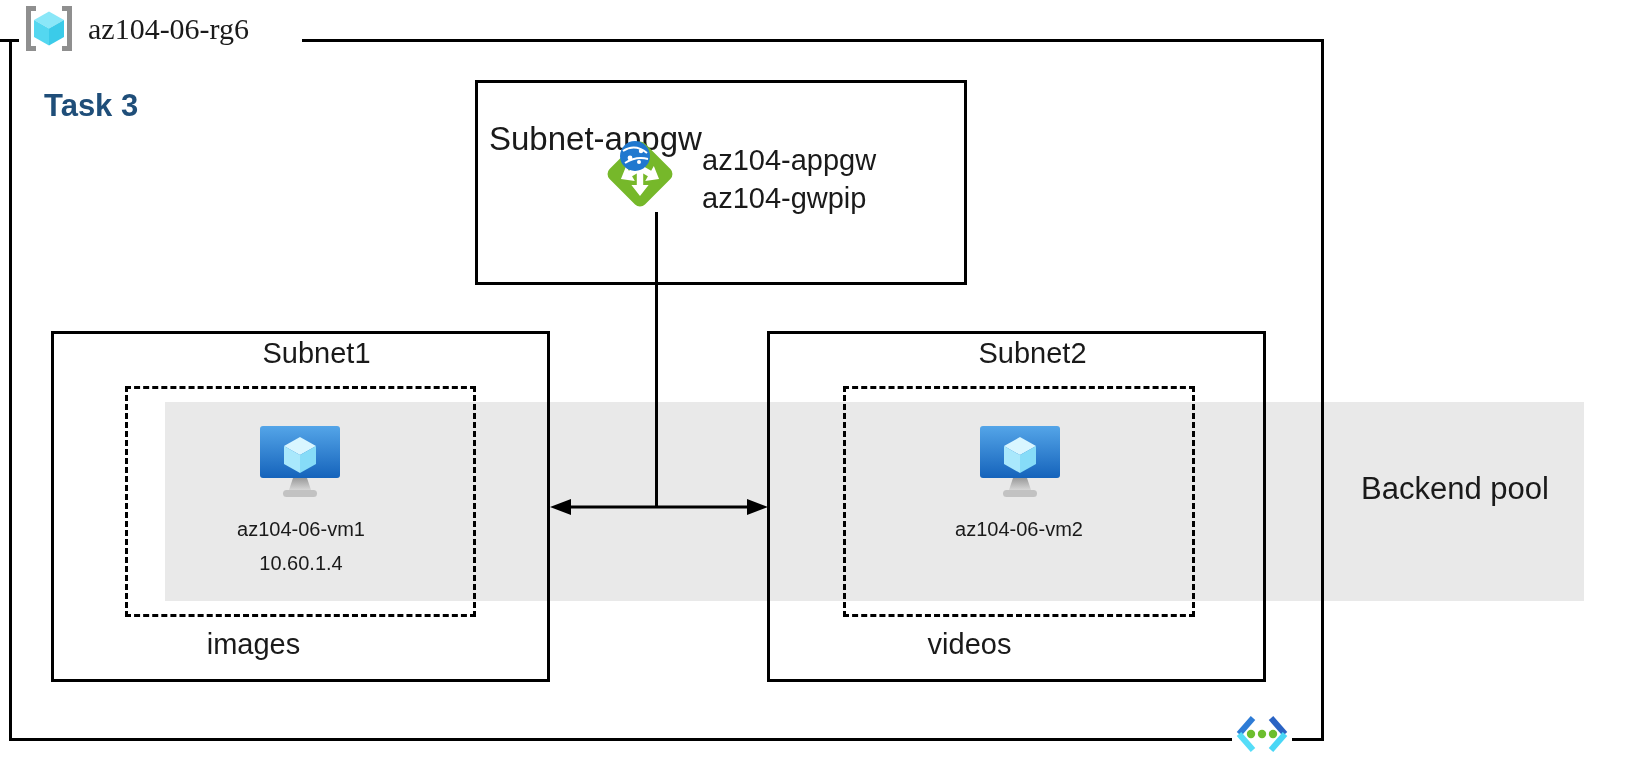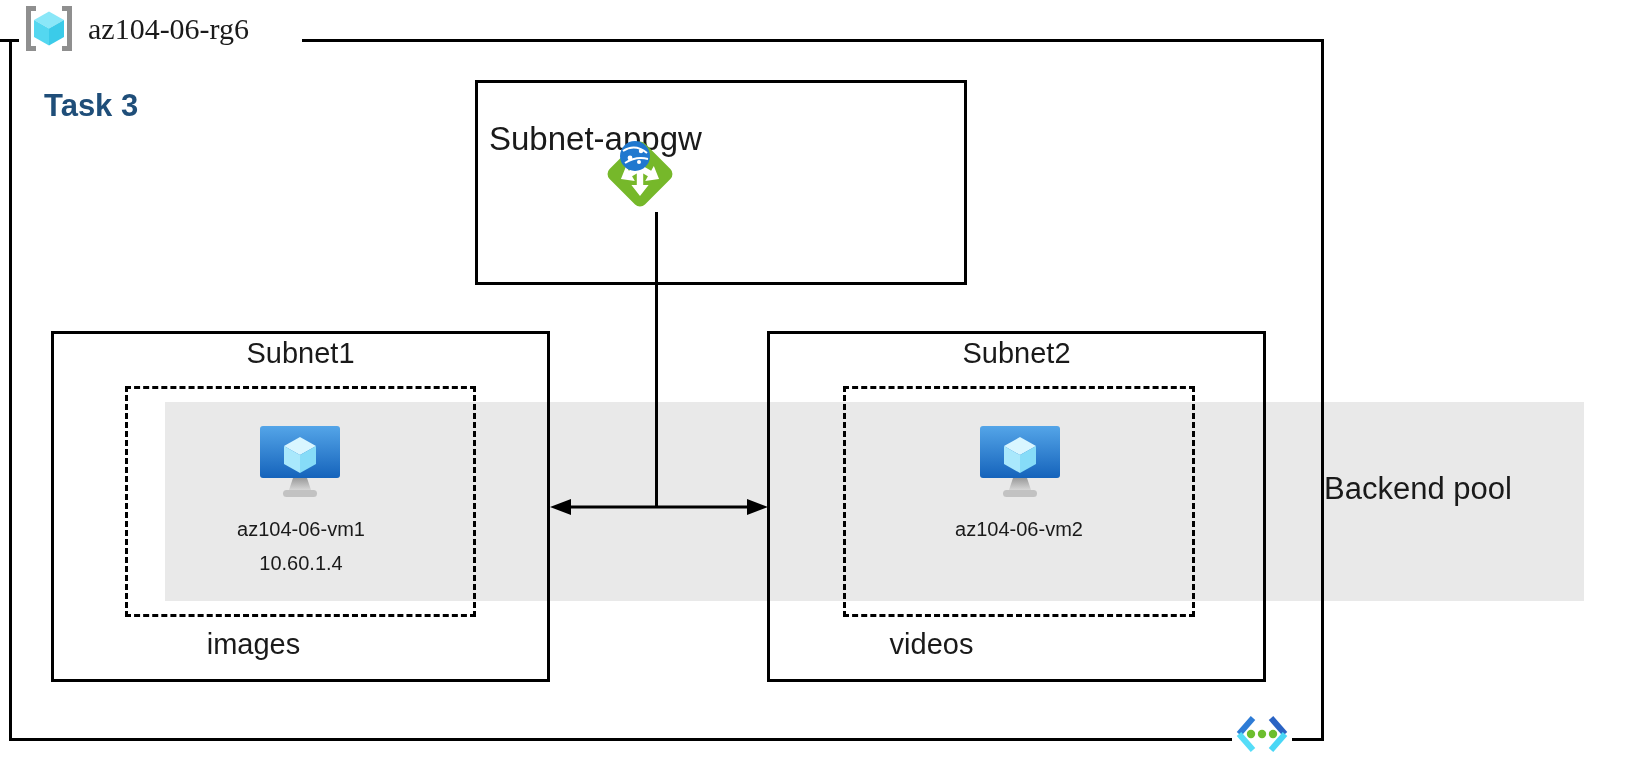--- a/index.html
+++ b/index.html
@@ -116,6 +116,10 @@
     <circle cx="43" cy="19" r="2.2" fill="#ffffff"></circle>
     <circle cx="41" cy="30" r="2" fill="#ffffff"></circle>
   </svg>
+  <div class="appgw-labels">
+    <div>az104-appgw</div>
+    <div>az104-gwpip</div>
+  </div>
 
   <div class="line" style="left:655px; top:212px; width:3px; height:296px;"></div>
 

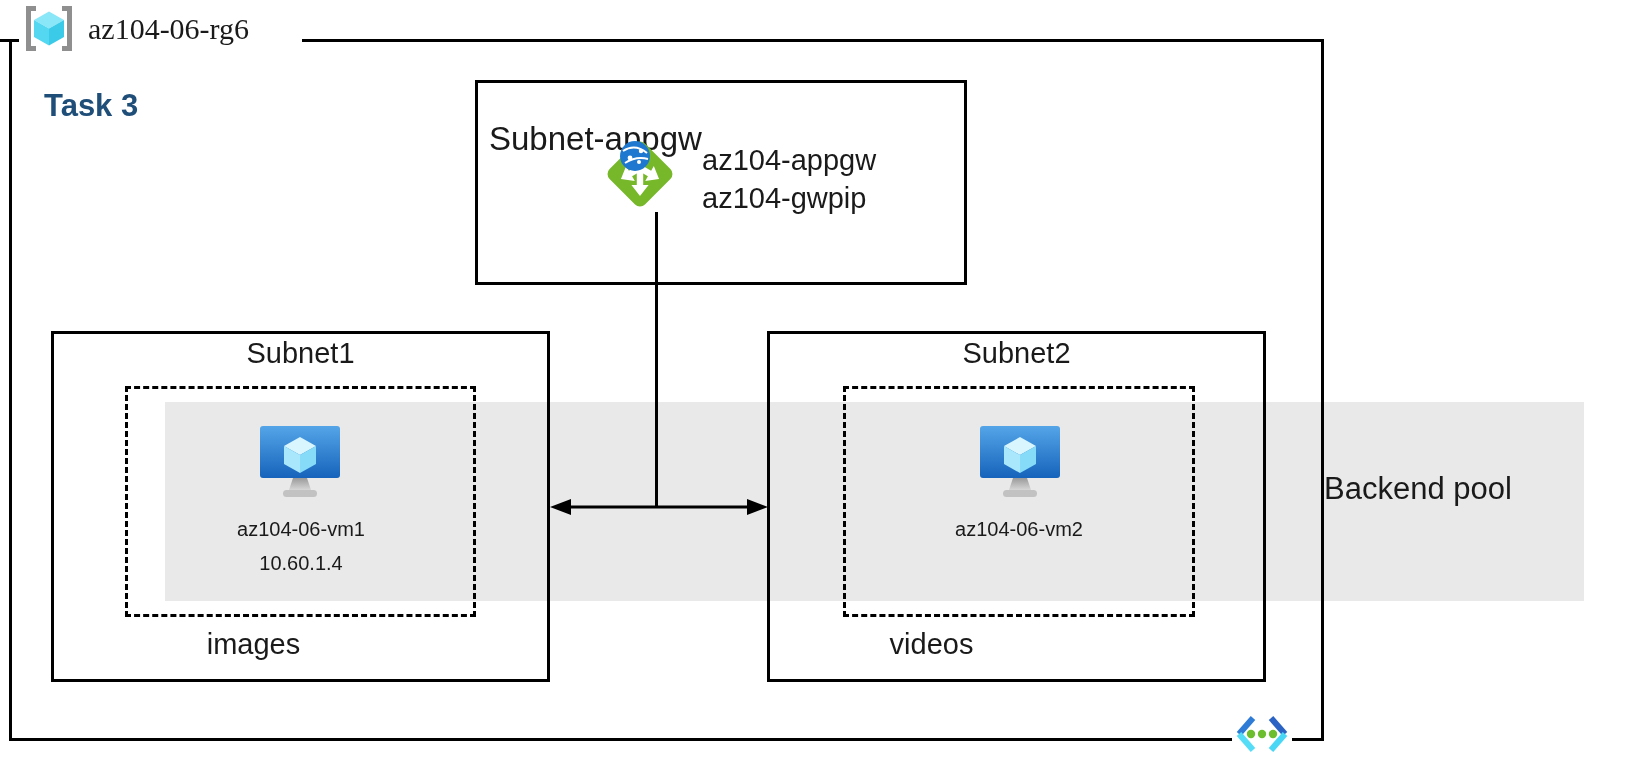--- a/index.html
+++ b/index.html
@@ -53,7 +53,7 @@
   }
   .subnet-title {
     position: absolute; top: 337px; width: 499px;
-    text-align: center; font-size: 29px; z-index: 4;
+    text-align: center; font-size: 29px; z-index: 4; margin-left: 16px;
   }
   .vm-text {
     position: absolute; top: 512px; width: 352px;

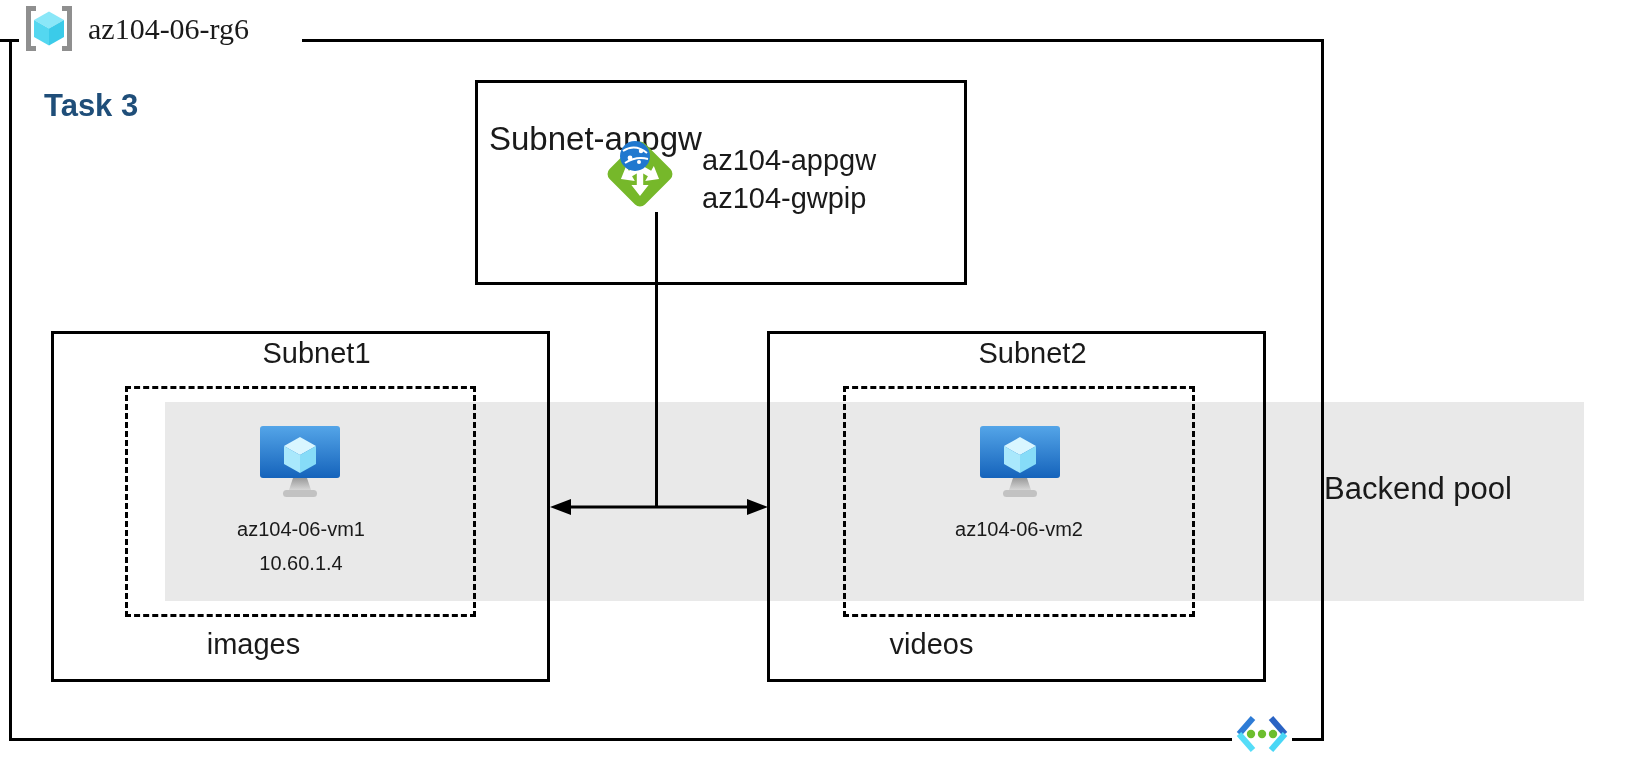--- a/index.html
+++ b/index.html
@@ -65,7 +65,7 @@
   }
   .bp-label {
     position: absolute; left: 1324px; top: 471px; width: 262px;
-    text-align: left; font-size: 31px; z-index: 4; white-space: nowrap;
+    text-align: center; font-size: 31px; z-index: 4; white-space: nowrap;
   }
   .icon { position: absolute; z-index: 5; }
   .vnet-wrap {

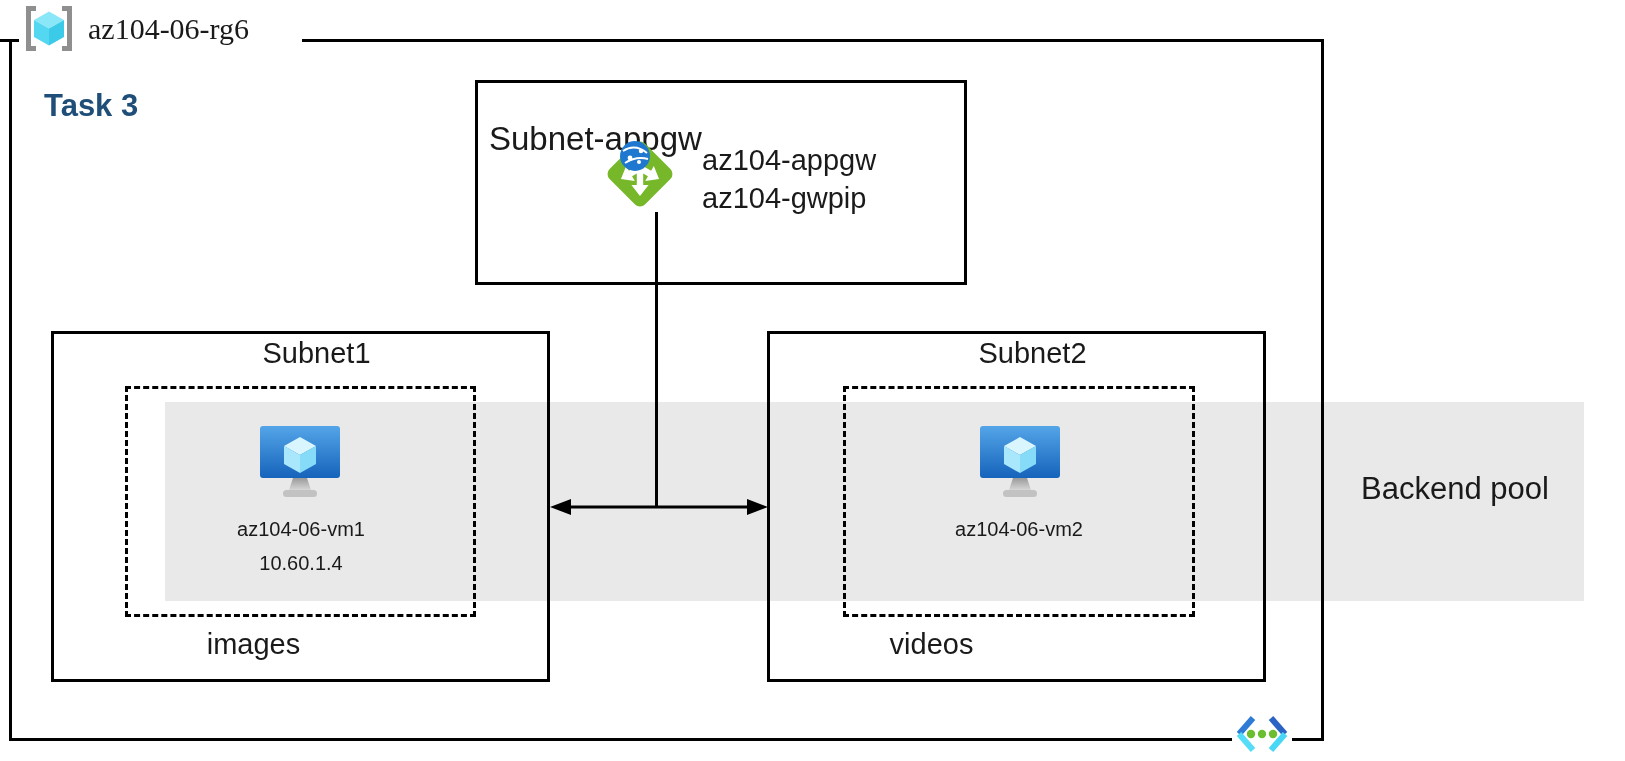--- a/index.html
+++ b/index.html
@@ -180,7 +180,7 @@
   <div class="vm-text" style="left:843px;">
     <div>az104-06-vm2</div>
   </div>
-  <div class="container-label" style="left:729px;text-align:center;">videos</div>
+  <div class="container-label" style="left:767px;text-align:center;">videos</div>
 
   <div class="vnet-wrap">
     <svg width="54" height="42" viewBox="0 0 54 42">

